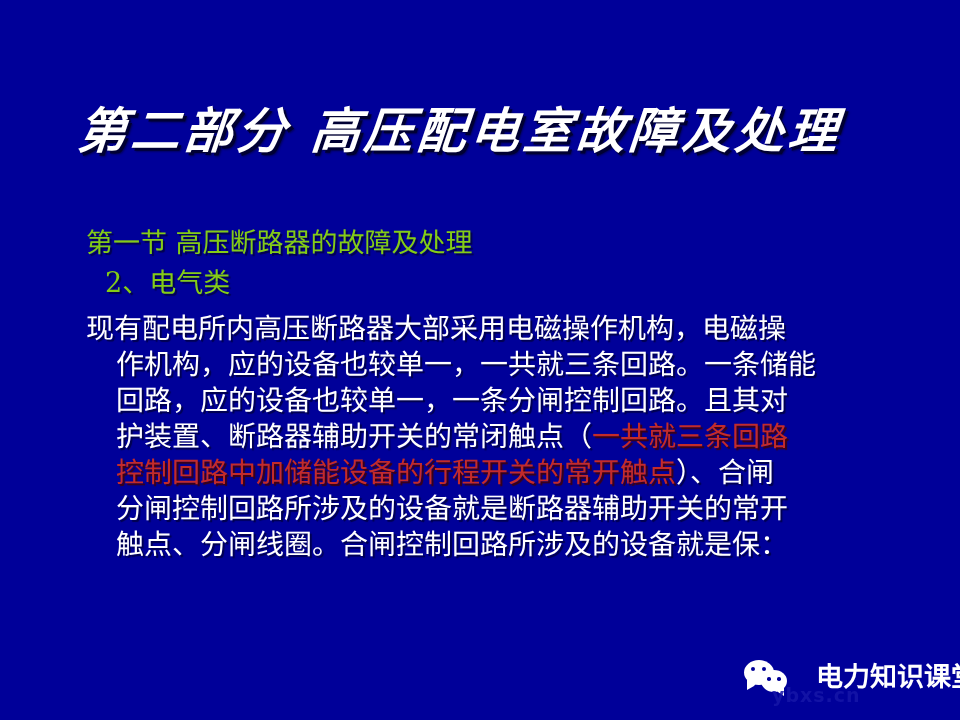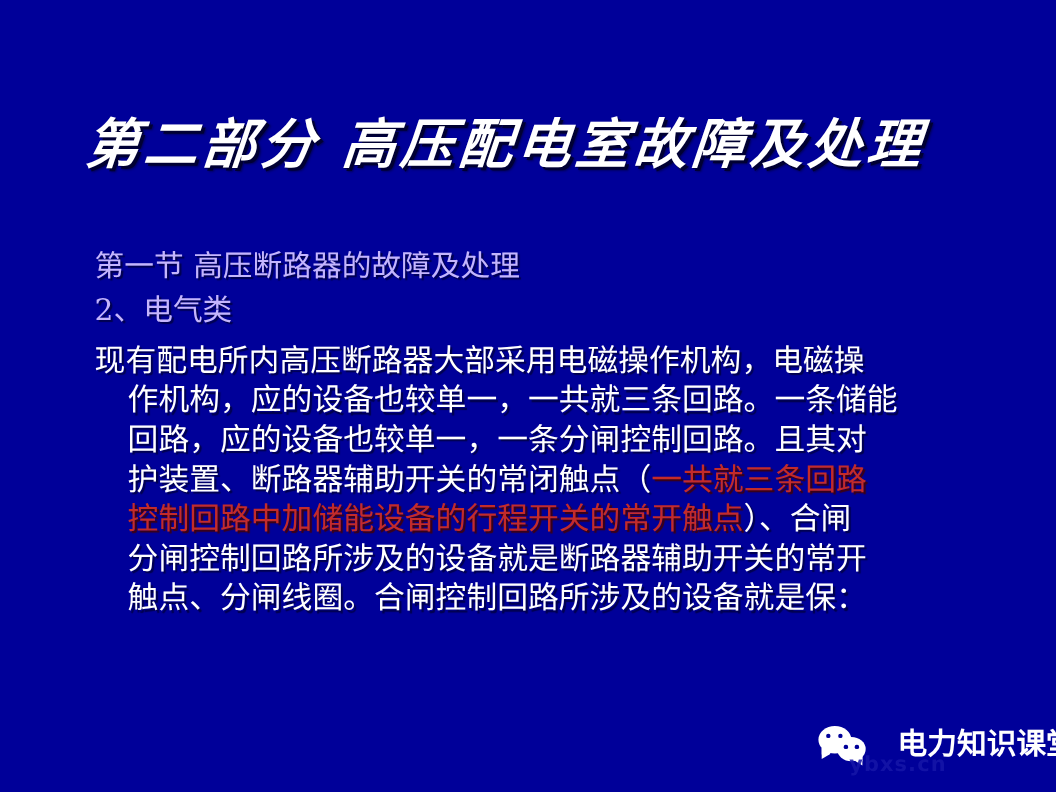--- a/index.html
+++ b/index.html
@@ -51,7 +51,7 @@
   
   .section-line {
     position: absolute;
-    color: #c4b5fd;
+    color: #84cc16;
     font-family: "DejaVu Serif", "Liberation Serif", serif;
     font-size: 27px;
     line-height: 34px;

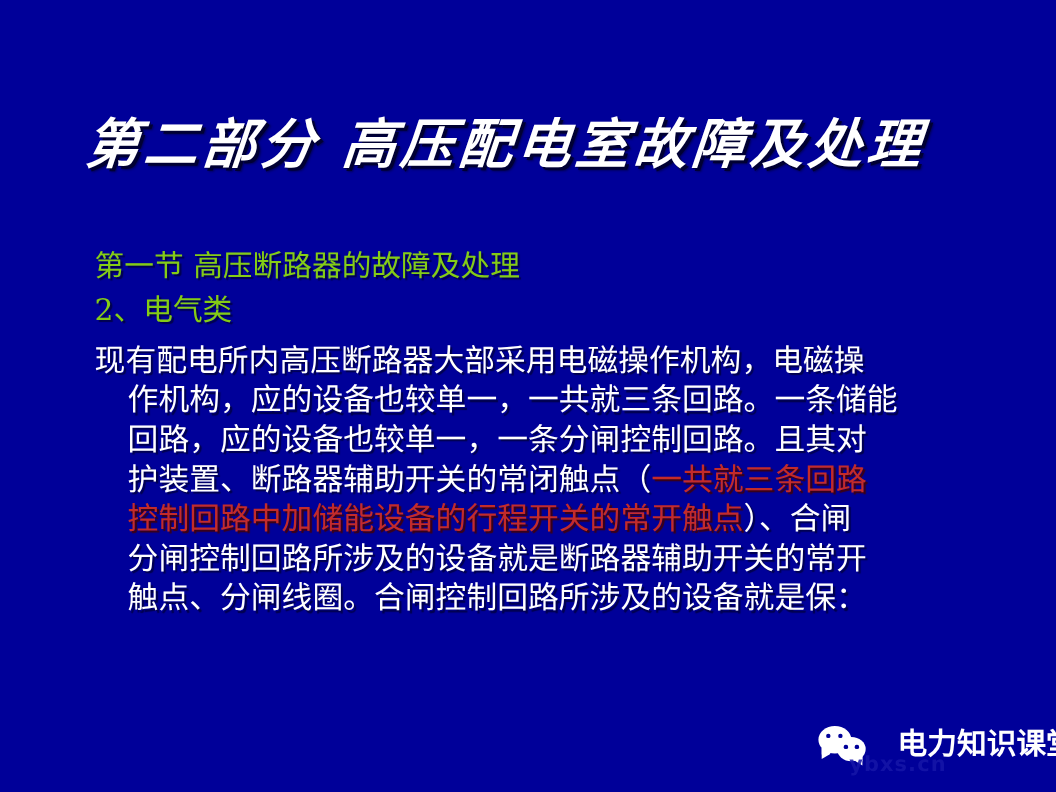--- a/index.html
+++ b/index.html
@@ -60,7 +60,7 @@
   }
 
   .section-line.l1 { left: 86px; top: 226px; }
-  .section-line.l2 { left: 86px; top: 266px; }
+  .section-line.l2 { left: 105px; top: 266px; }
 
   
   .body-block {

